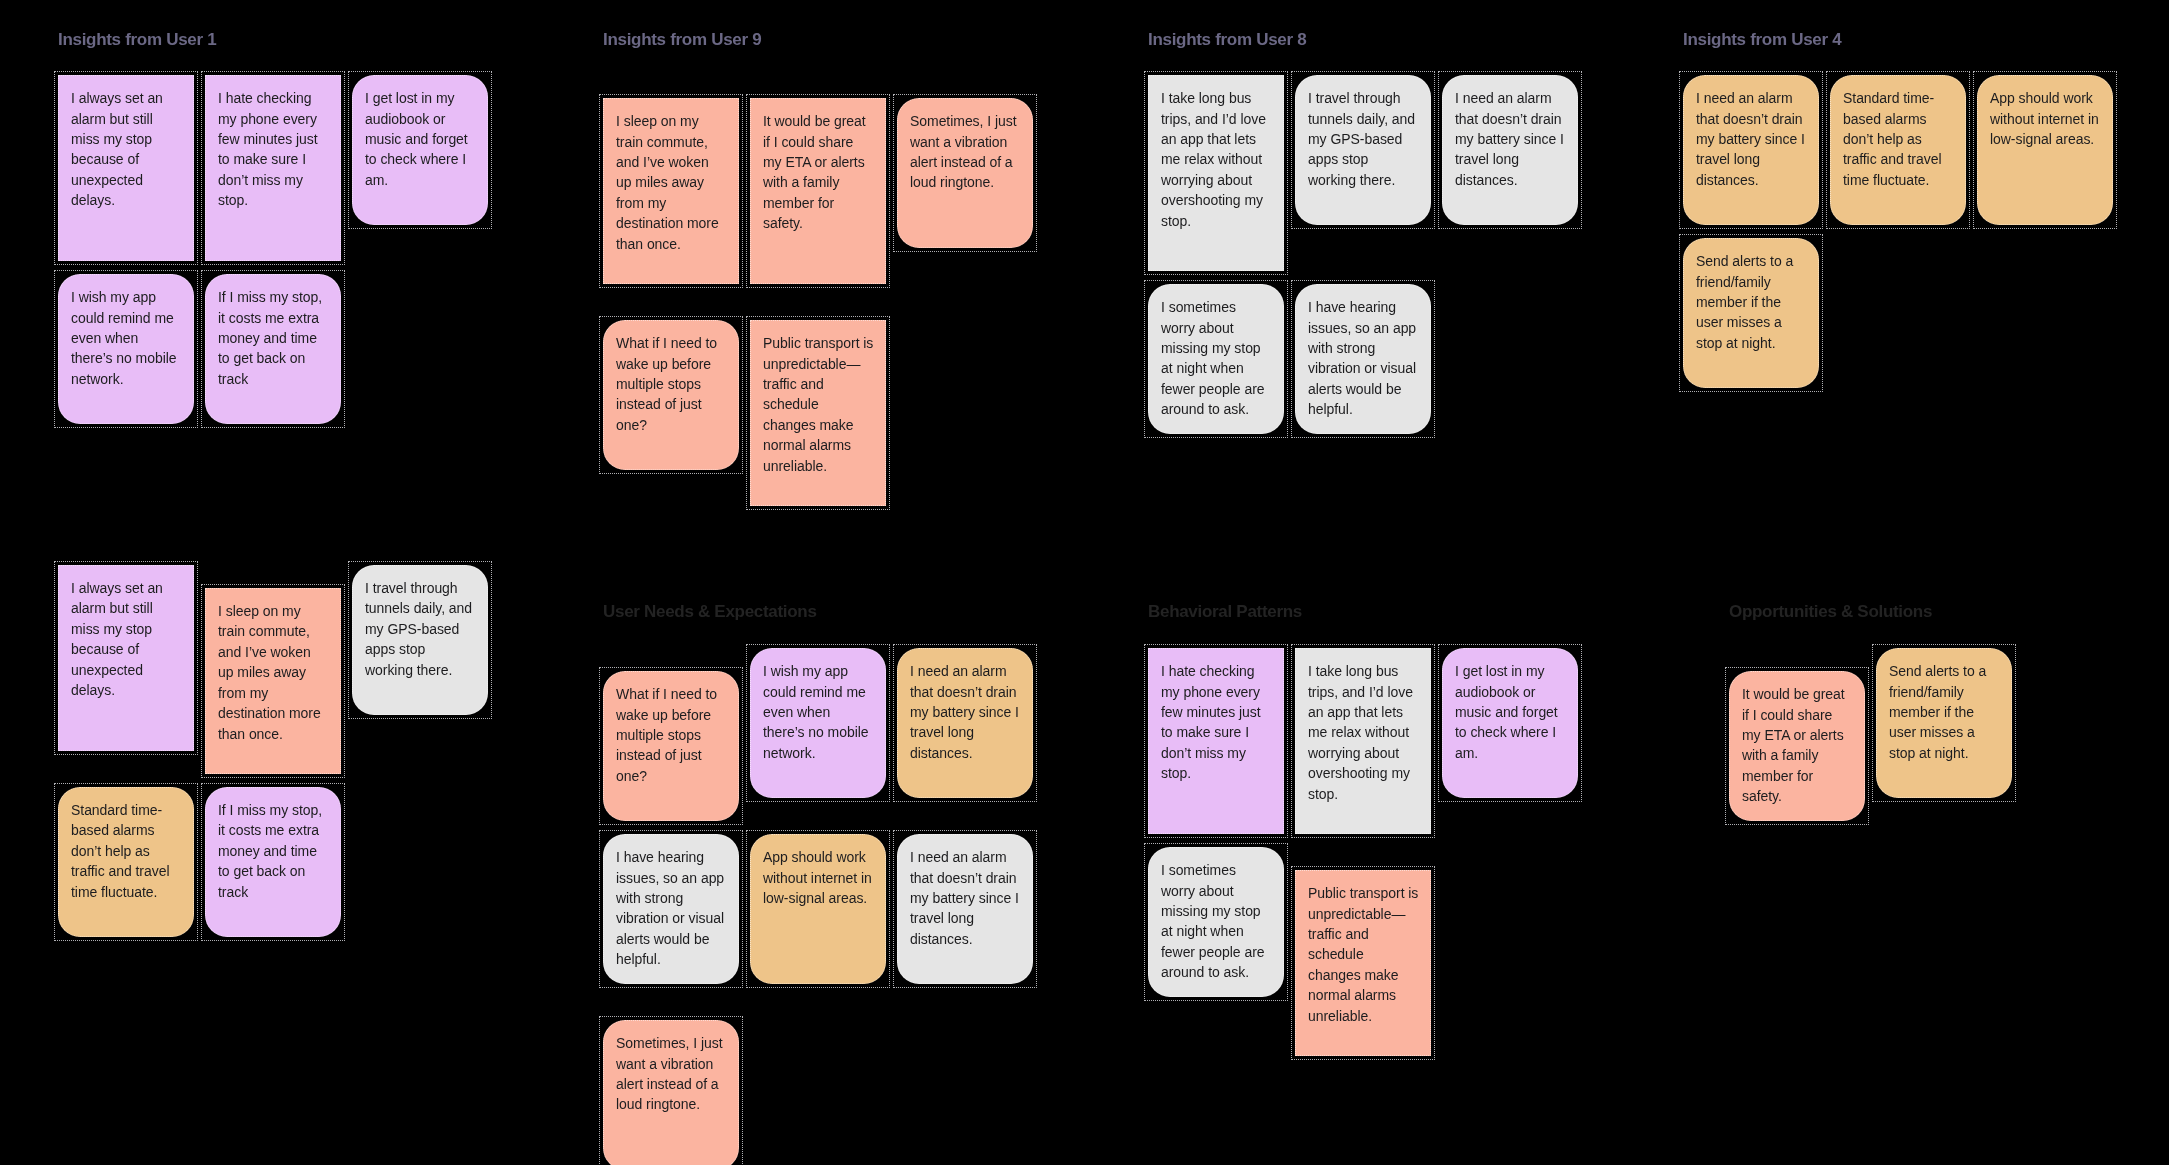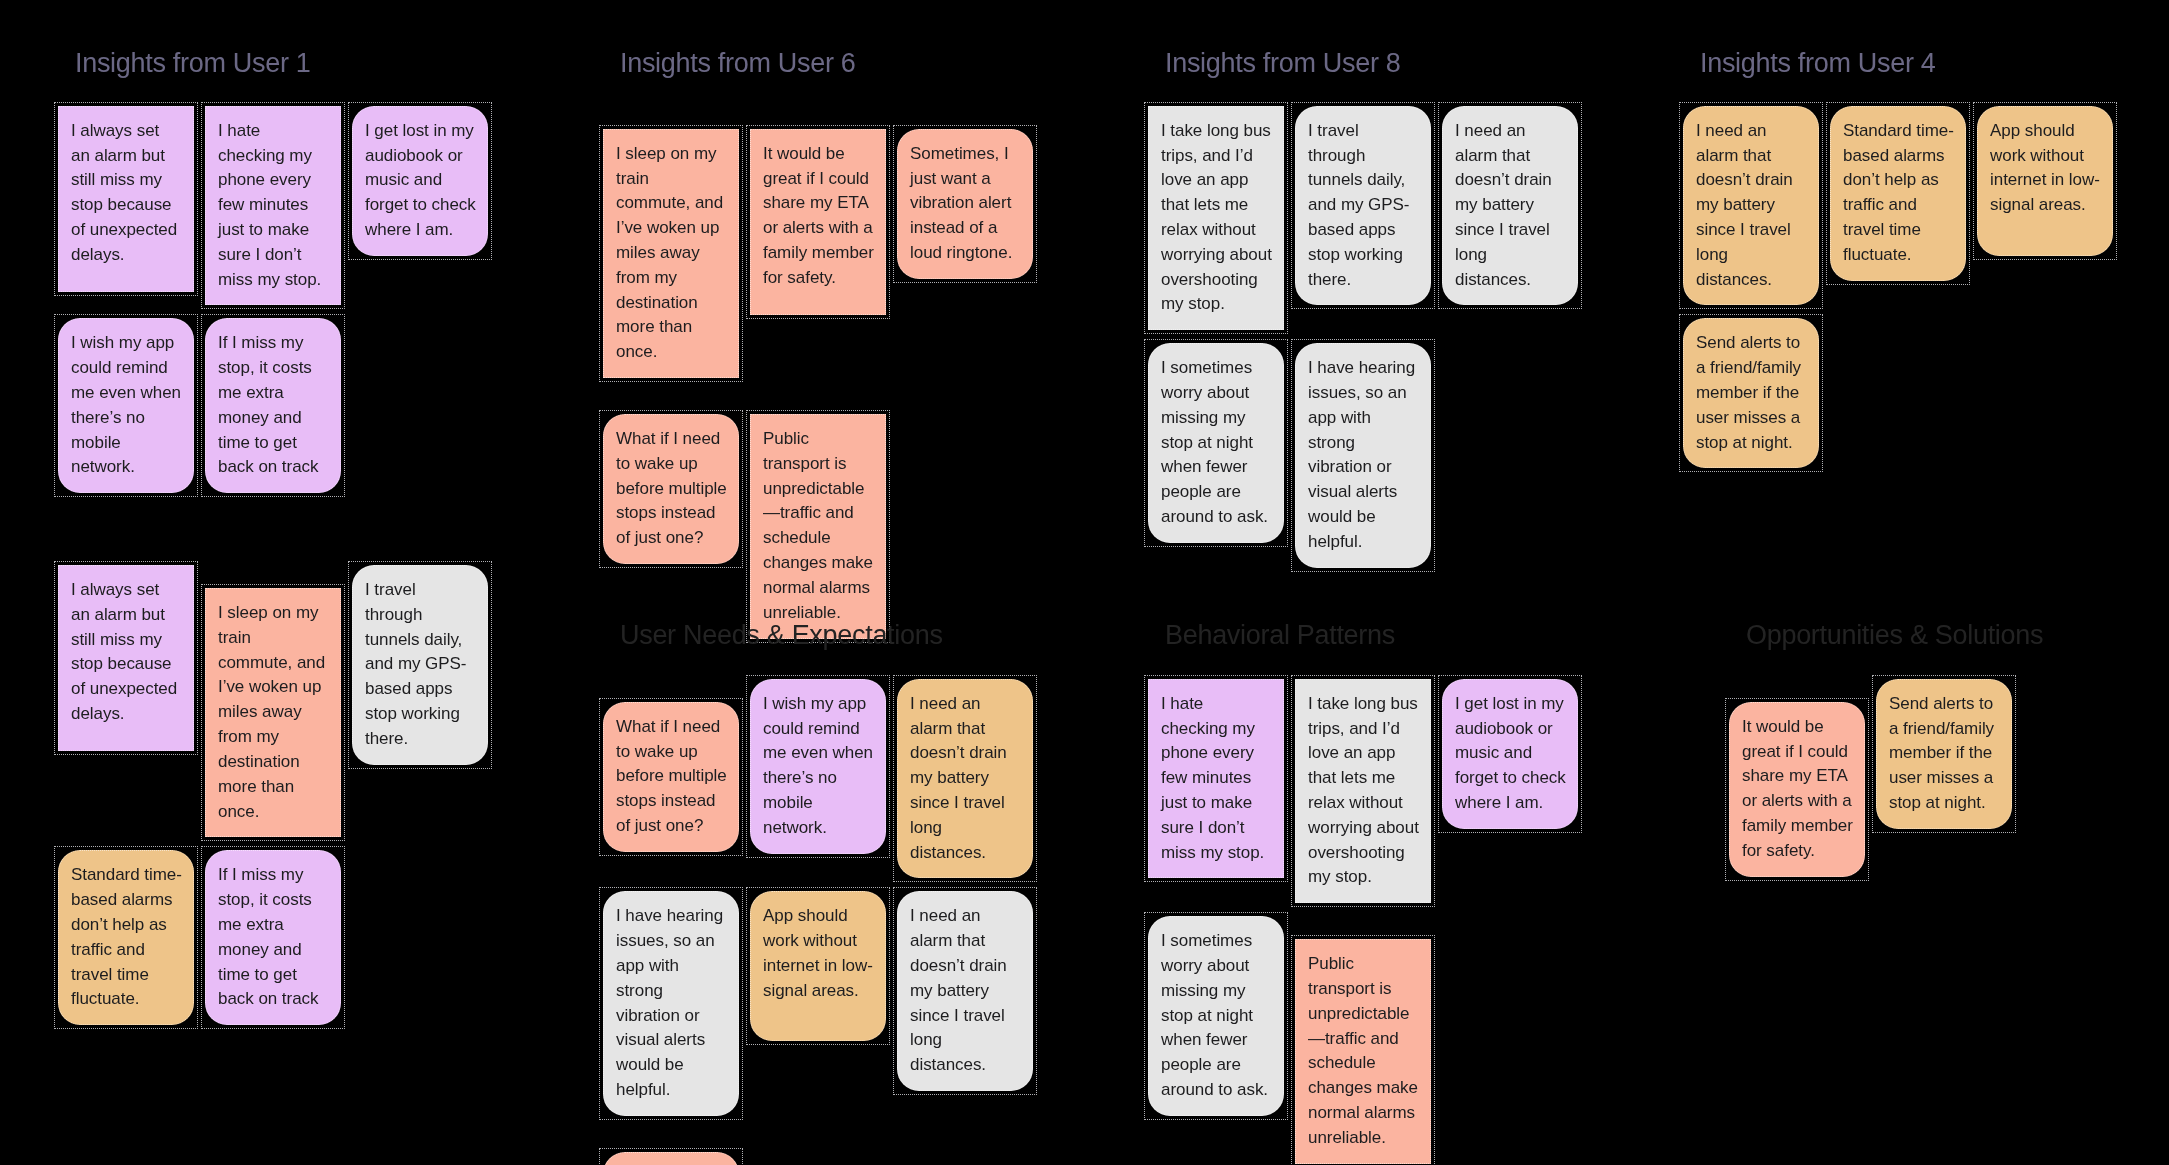--- a/index.html
+++ b/index.html
@@ -26,12 +26,12 @@
   }
 
   .section-title {
-    font-size: 27px;
-    font-weight: normal;
+    font-size: 17px;
+    font-weight: bold;
     letter-spacing: -0.3px;
     line-height: 1.36;
     white-space: pre-line;
-    margin: 17px;
+    margin: 0;
     padding: 0;
   }
   .section-title.violet { color: #6b6885; }

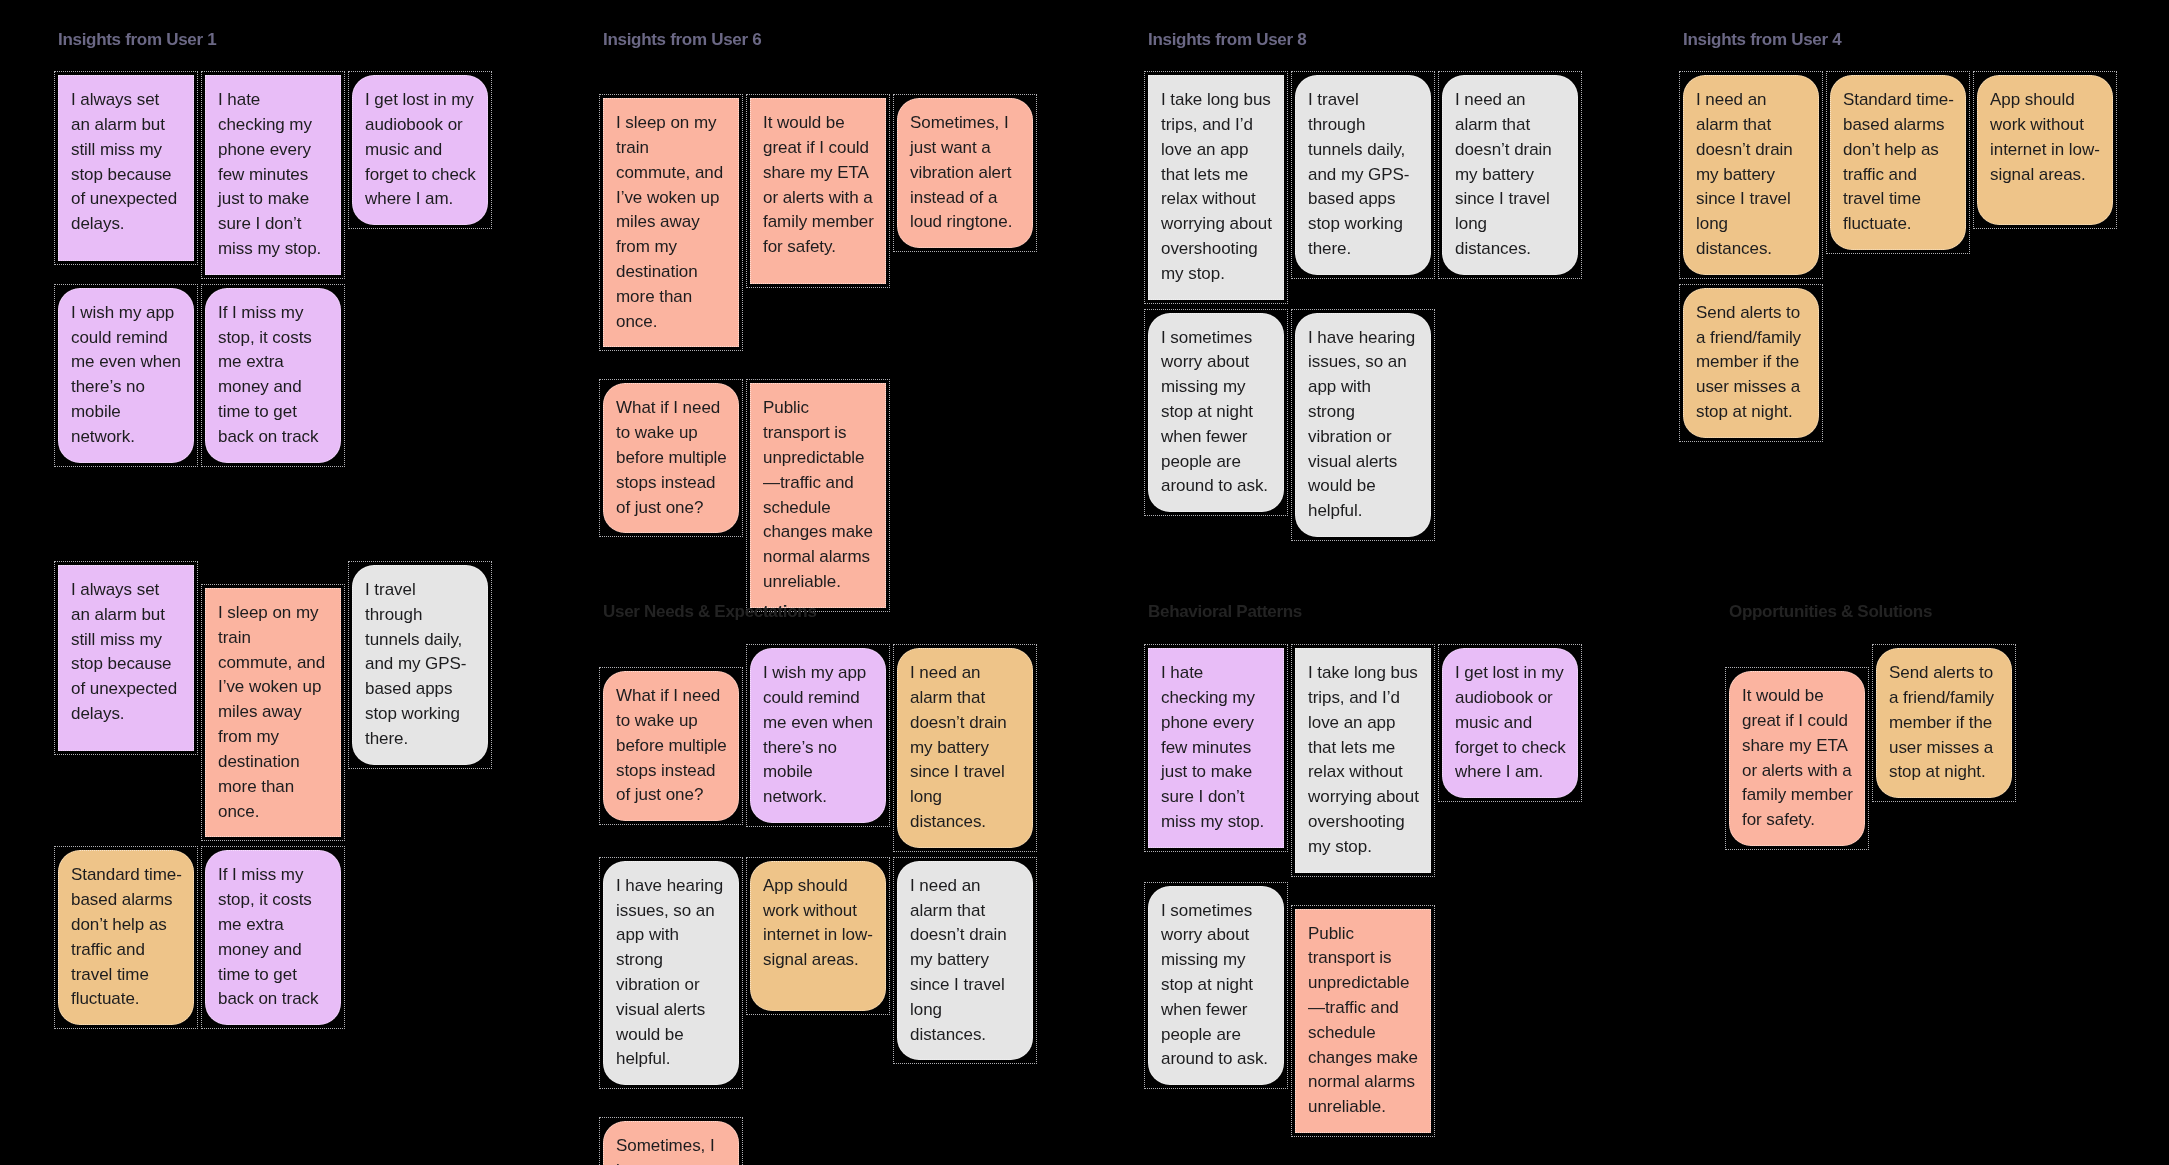--- a/index.html
+++ b/index.html
@@ -108,7 +108,7 @@
   </div>
 
   <div class="section" style="left:603px; top:28px;">
-    <h2 class="section-title violet">Insights from User 6</h2>
+    <h2 class="section-title violet">Insights from User 9</h2>
     <div class="notes-grid" style="margin-top:24px;">
       <div class="note salmon tall">
           <span class="note-text">I sleep on my train commute, and I’ve woken up miles away from my destination more than once.</span>

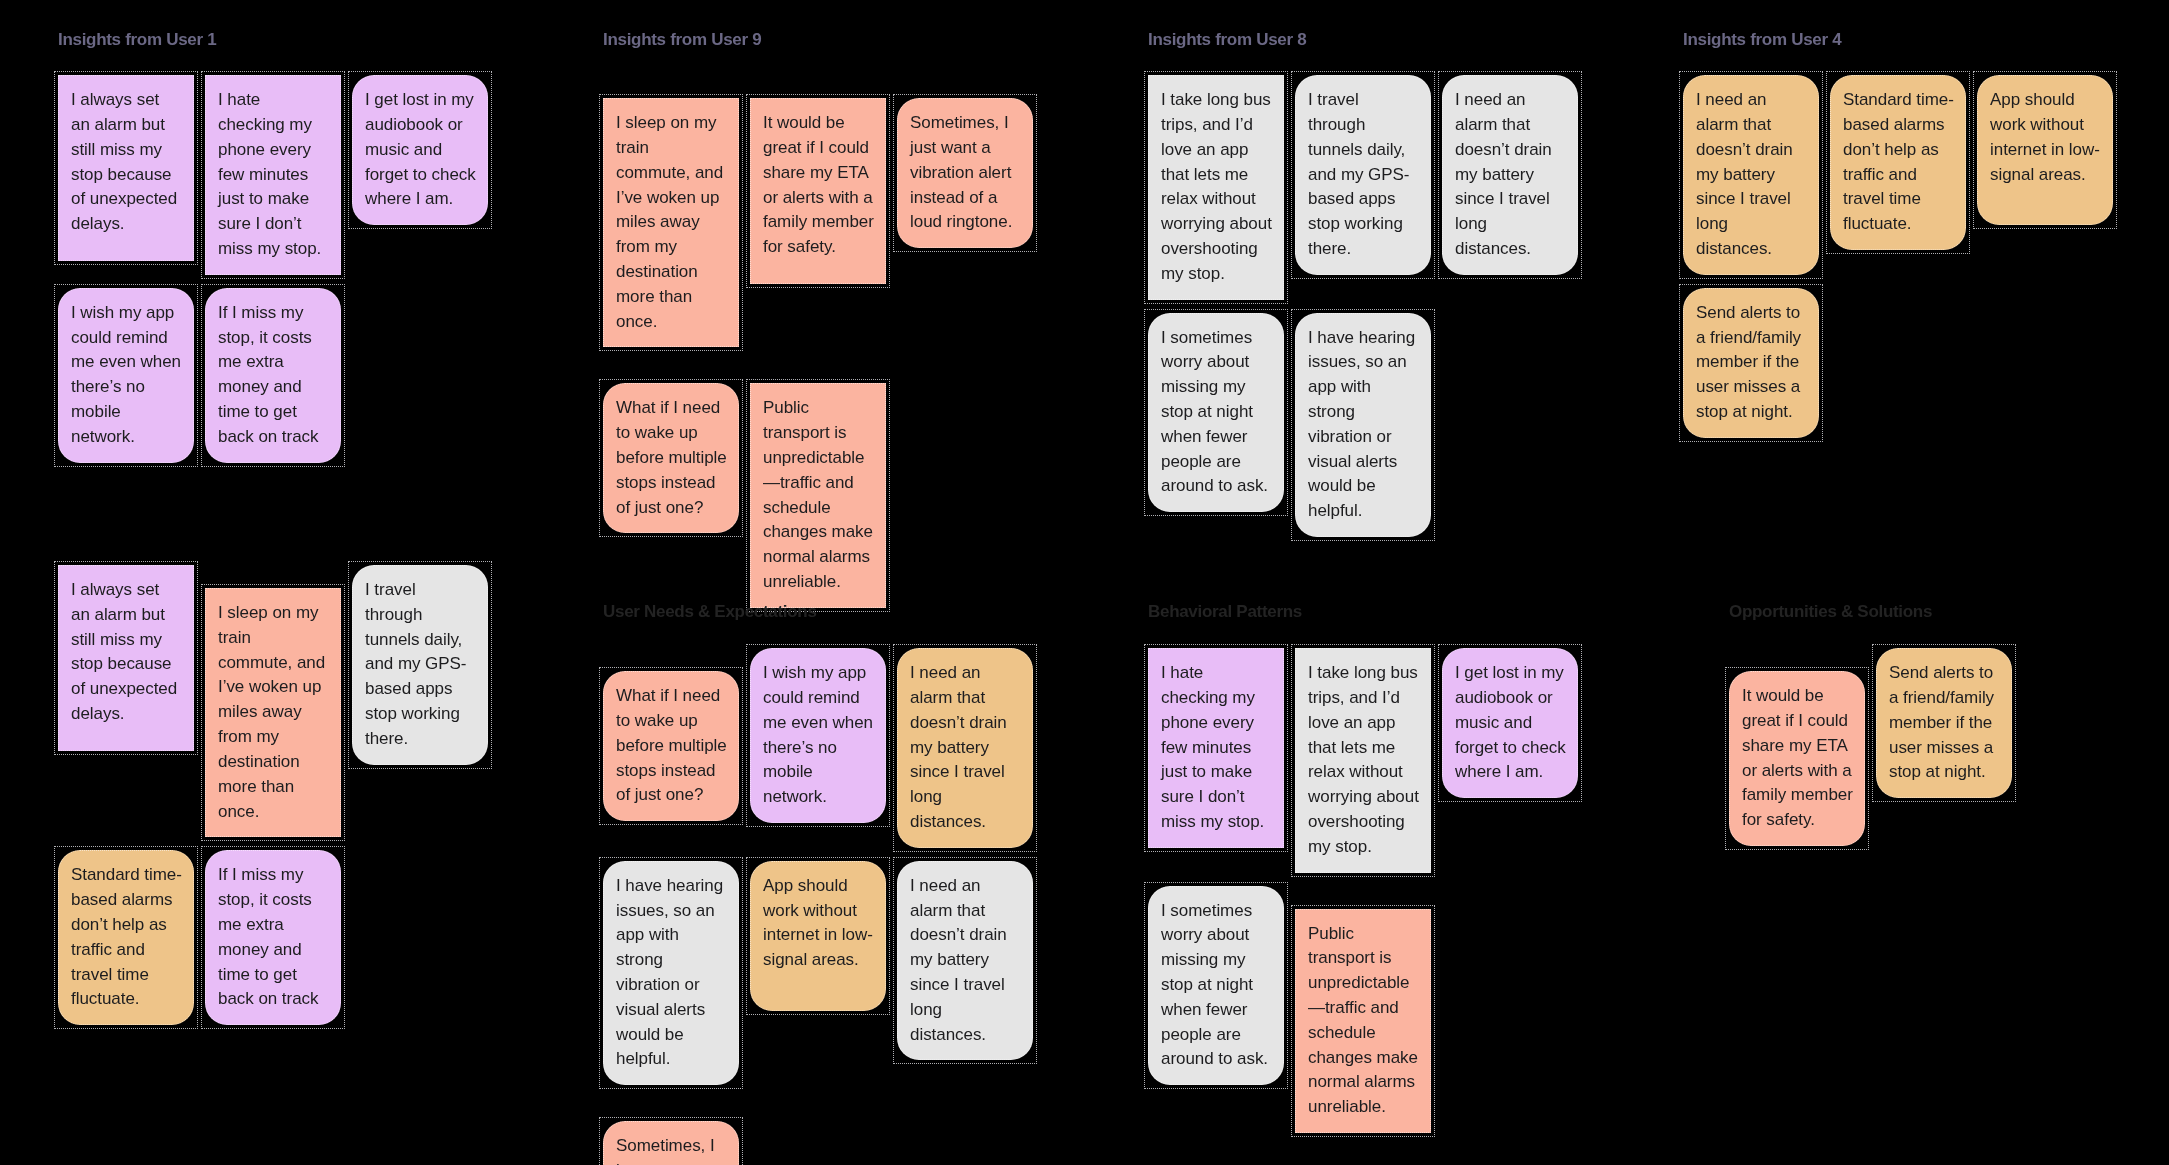--- a/index.html
+++ b/index.html
@@ -52,7 +52,7 @@
     width: 136px;
     min-height: 132px;
     padding: 12px 11px 12px 12px;
-    font-size: 17px;
+    font-size: 14px;
     line-height: 1.46;
     color: #1d1d1f;
     letter-spacing: -0.05px;

